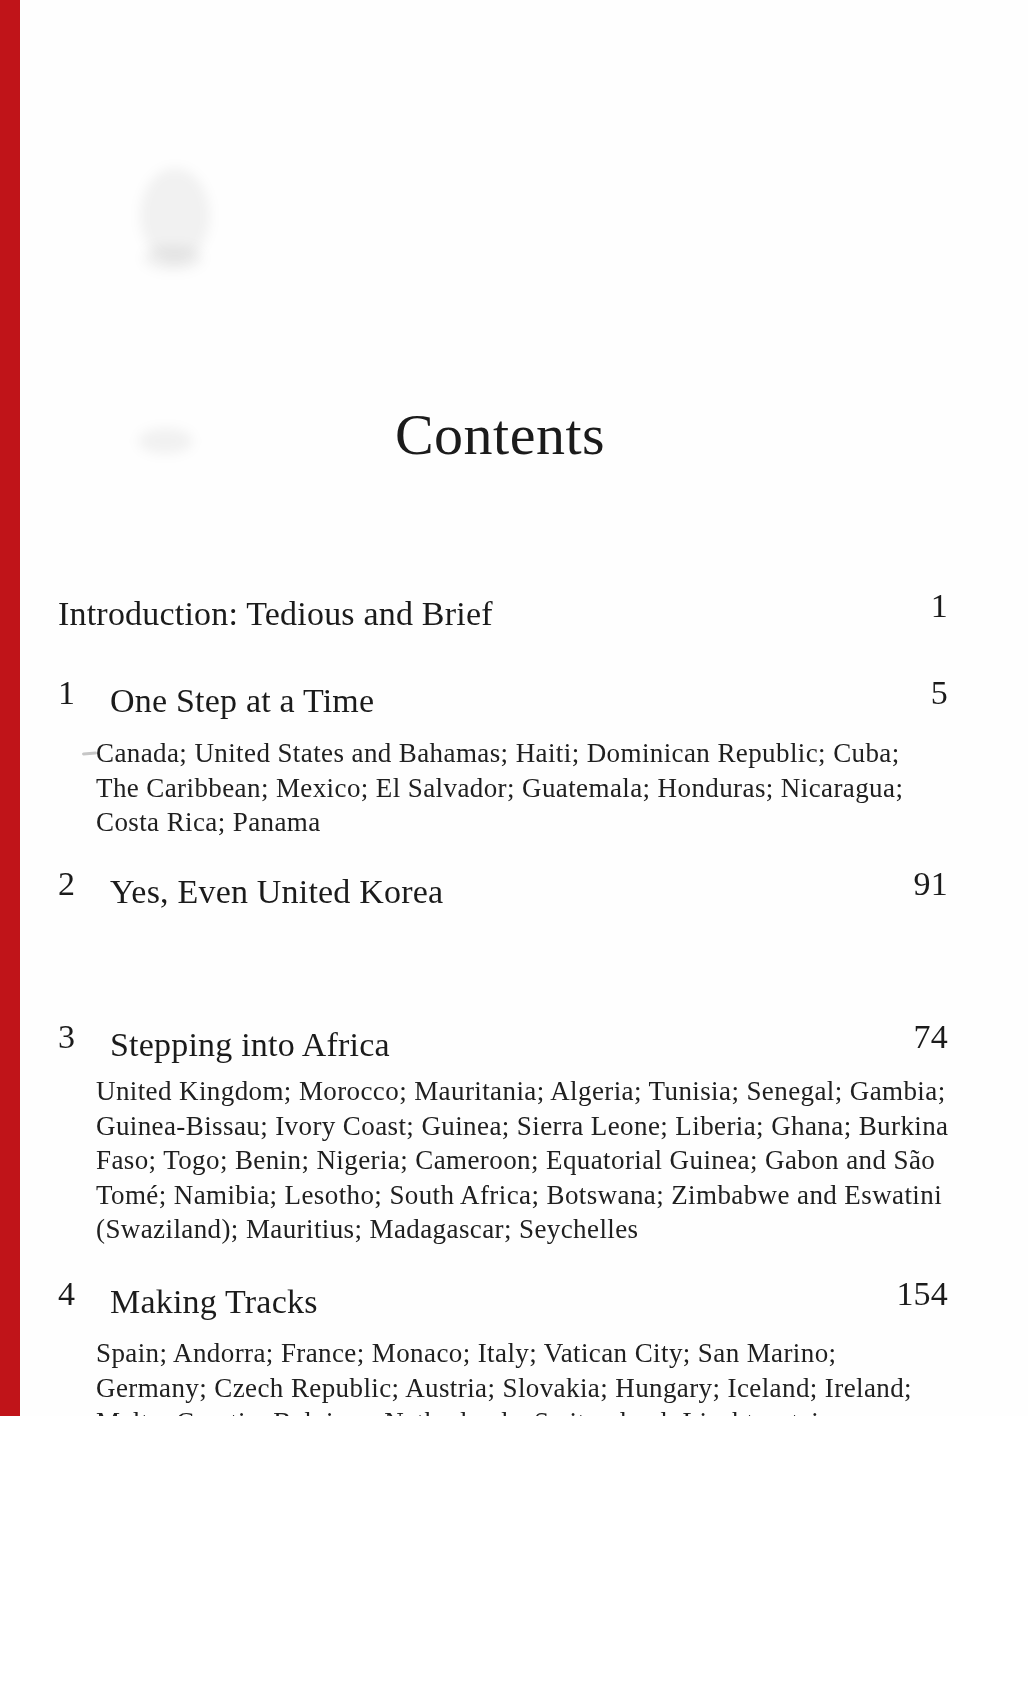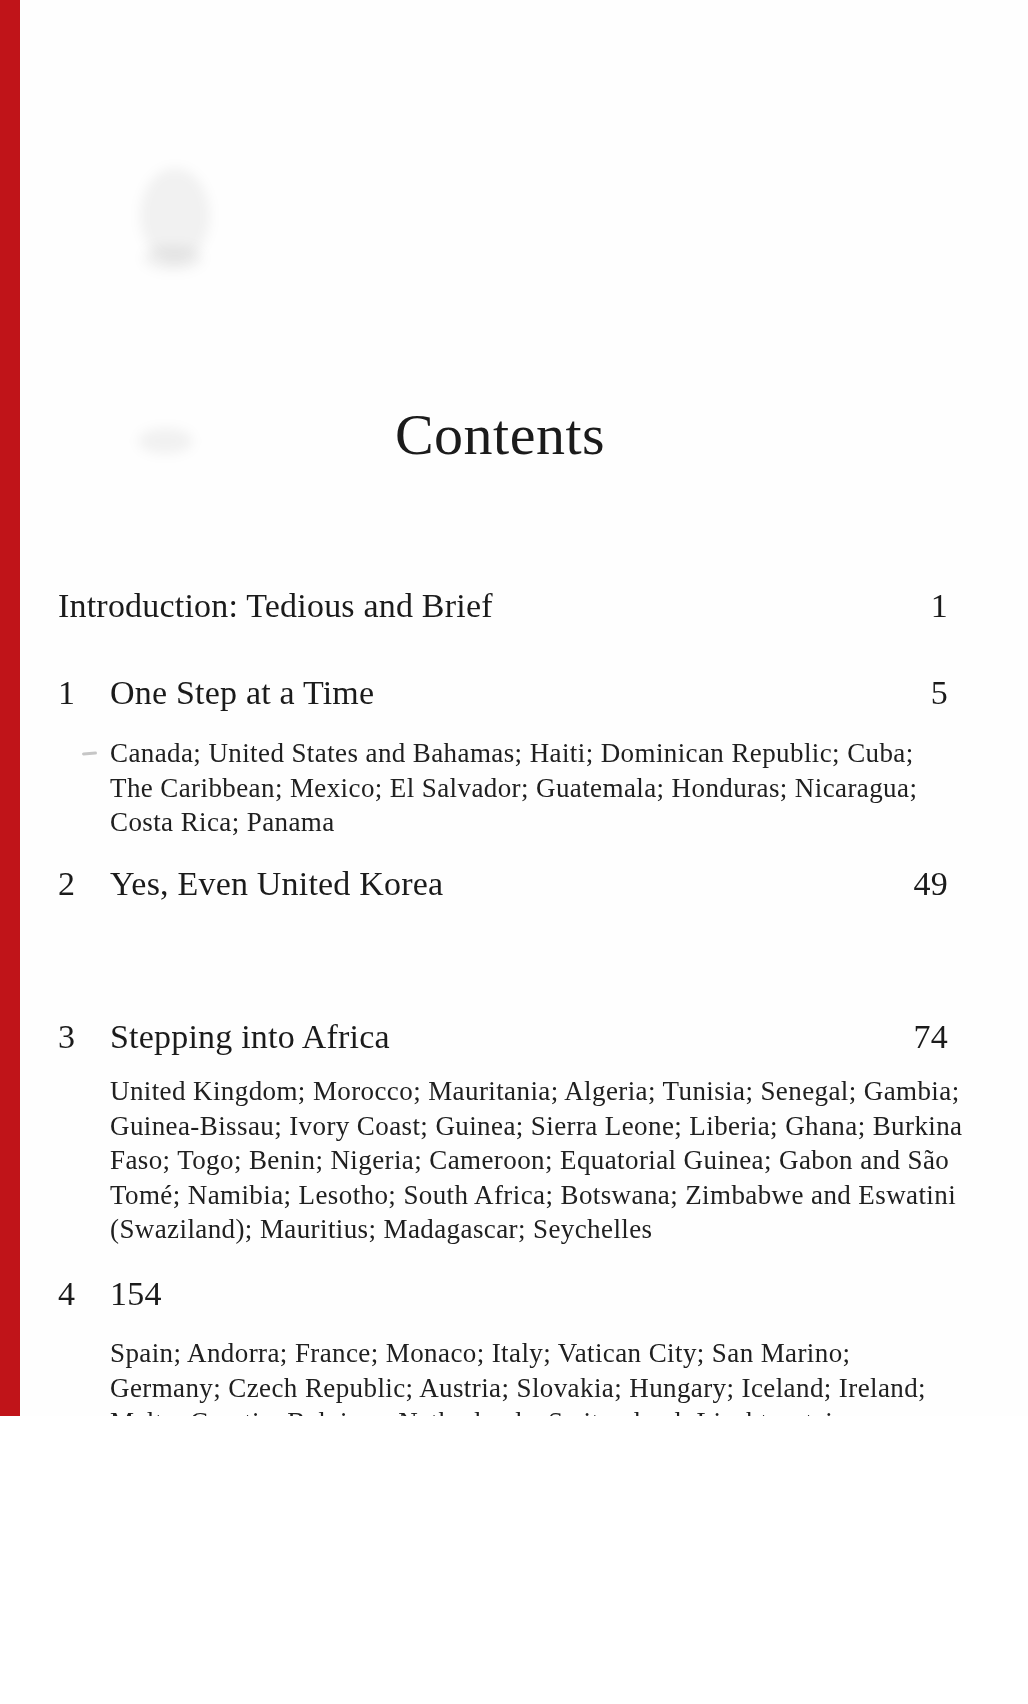--- a/index.html
+++ b/index.html
@@ -67,7 +67,7 @@
     color: #1b1b1b;
   }
   .toc-row .num { width: 52px; flex: 0 0 52px; }
-  .toc-row .ttl { flex: 1 1 auto; }
+  .toc-row .ttl { flex: 1 1 auto; margin-top: 8px; }
   .toc-row .pg  { flex: 0 0 auto; text-align: right; }
   .r0 { top: 586px; }
   .r1 { top: 673px; }

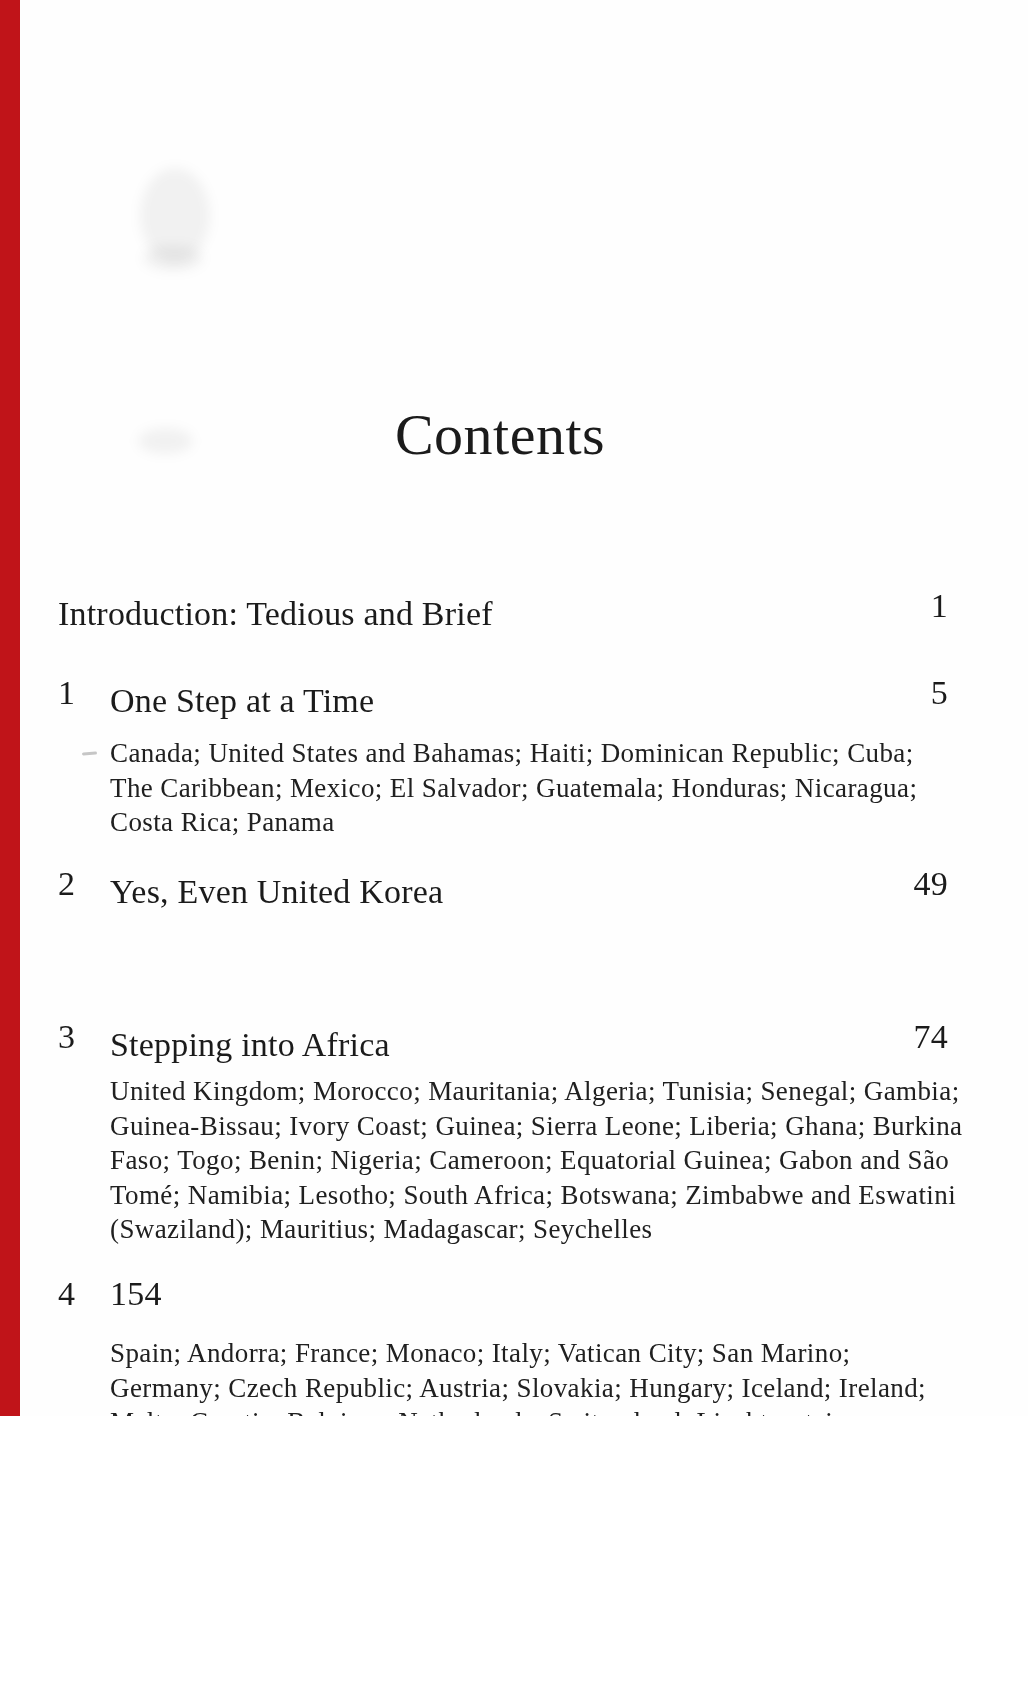--- a/index.html
+++ b/index.html
@@ -77,7 +77,7 @@
 
   .toc-desc {
     position: absolute;
-    left: 110px;
+    left: 96px;
     width: 872px;
     font-size: 27px;
     line-height: 34.5px;

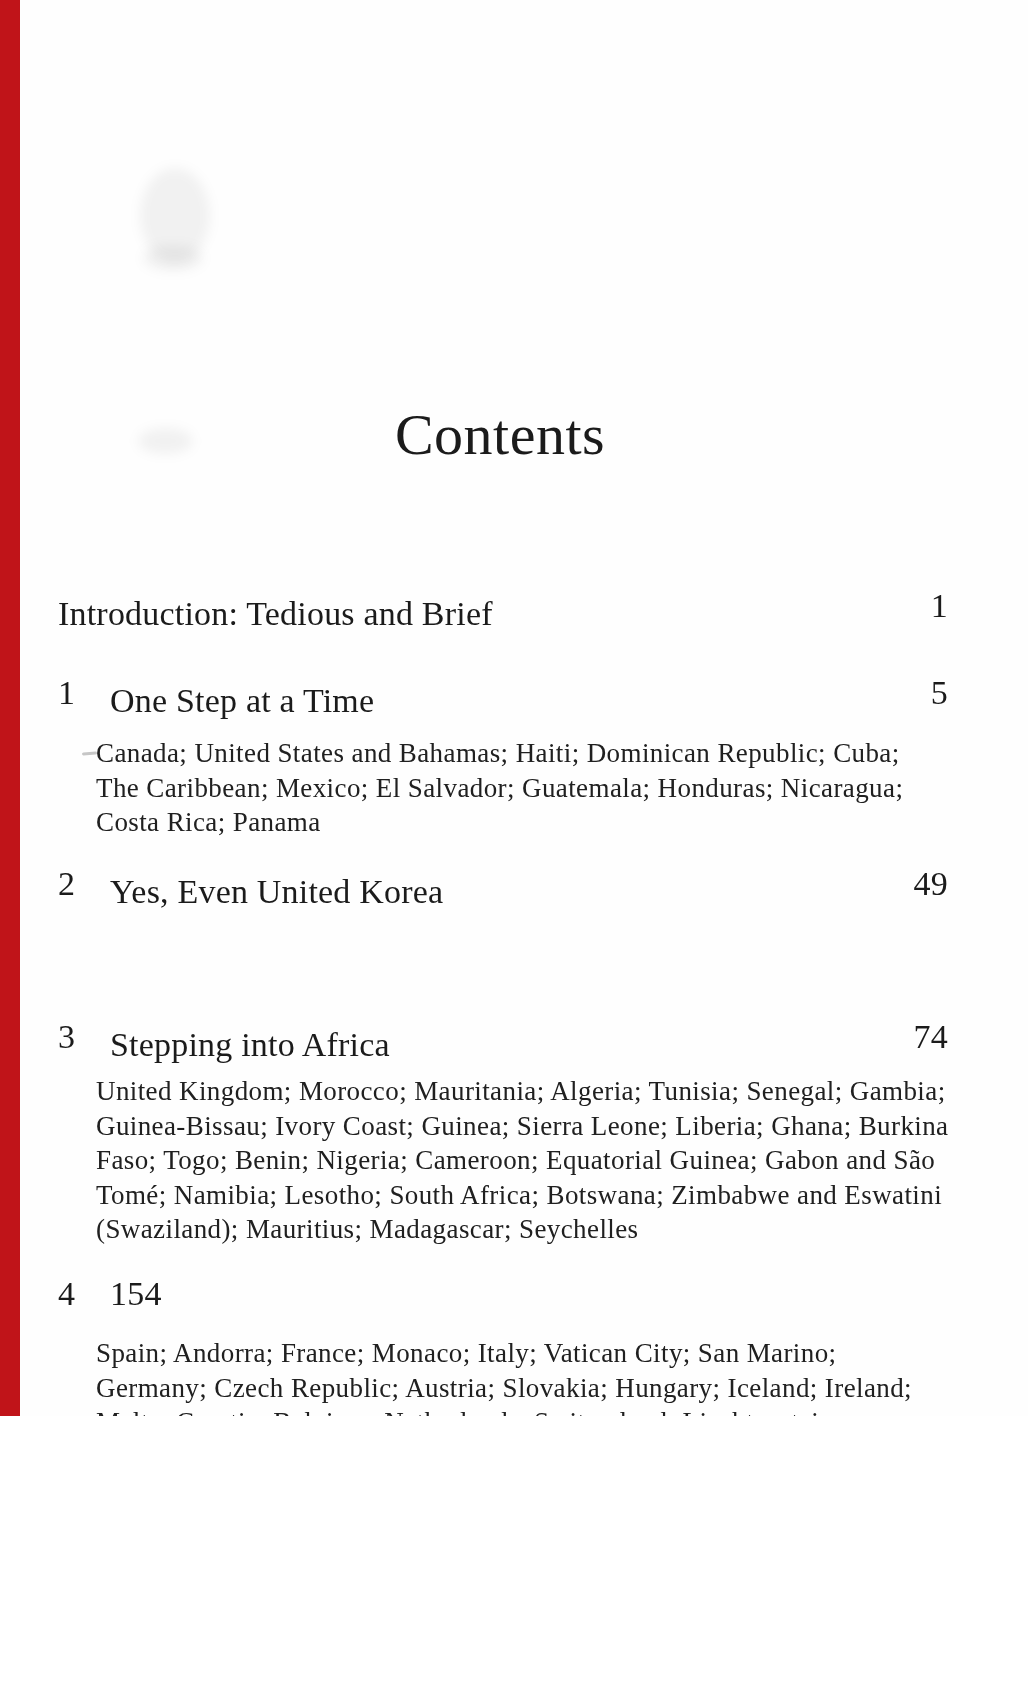--- a/index.html
+++ b/index.html
@@ -123,7 +123,7 @@
   <div class="toc-row r2">
     <span class="num">2</span>
     <span class="ttl">Yes, Even United Korea</span>
-    <span class="pg">49</span>
+    <span class="pg">91</span>
   </div>
 
   <div class="toc-row r3">

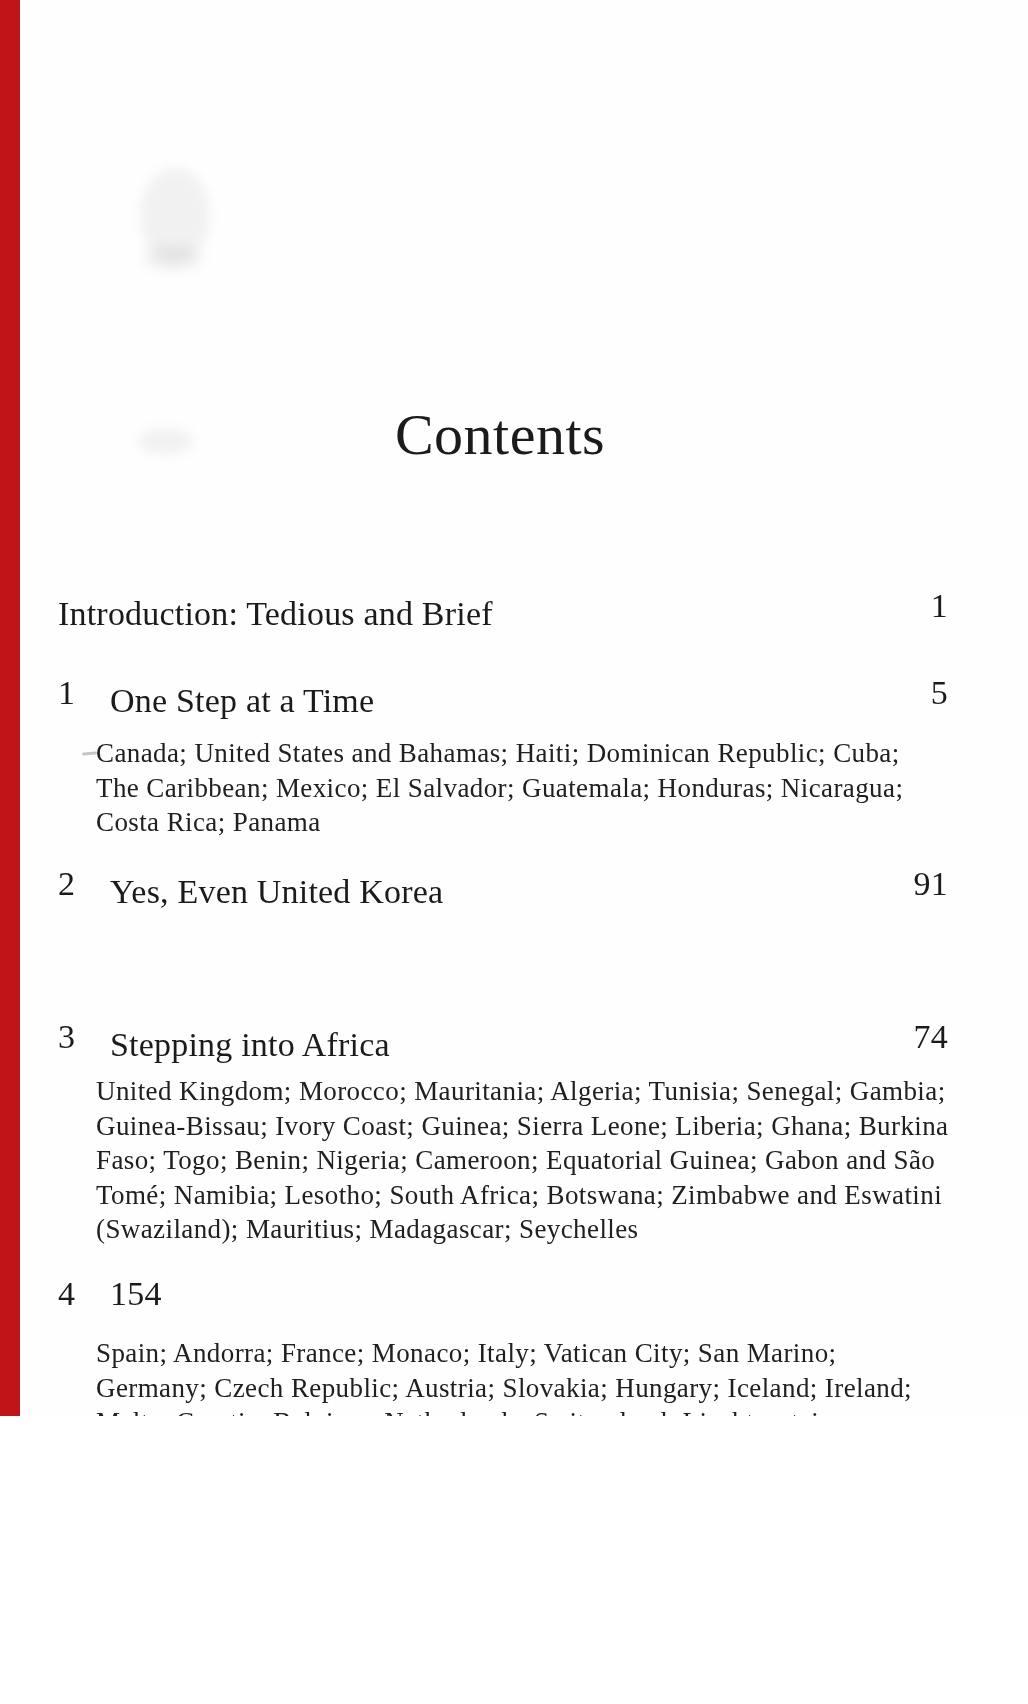--- a/index.html
+++ b/index.html
@@ -139,6 +139,7 @@
 
   <div class="toc-row r4">
     <span class="num">4</span>
+    <span class="ttl">Making Tracks</span>
     <span class="pg">154</span>
   </div>
   <div class="toc-desc d4">Spain; Andorra; France; Monaco; Italy; Vatican City; San Marino;

